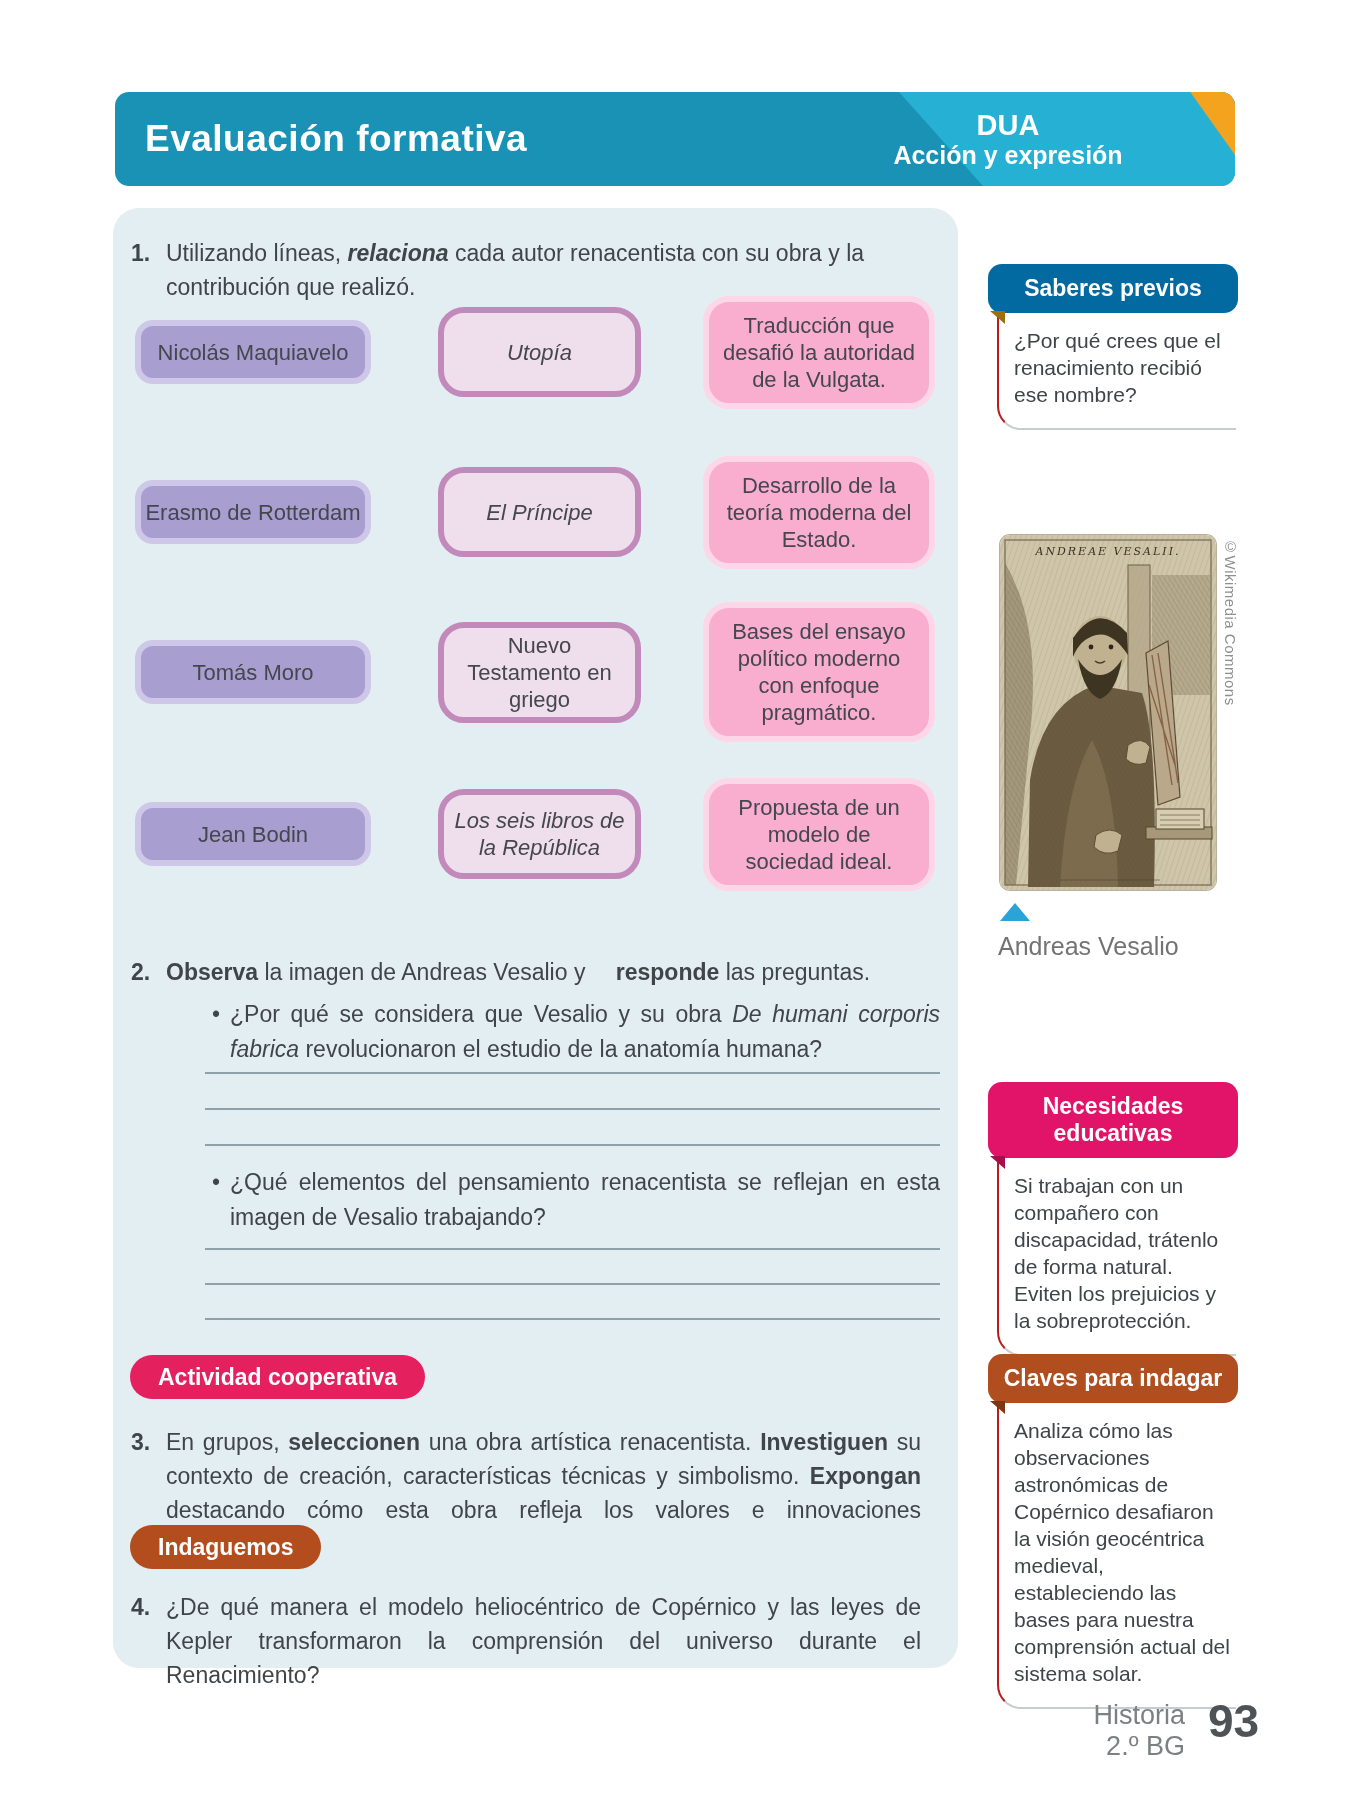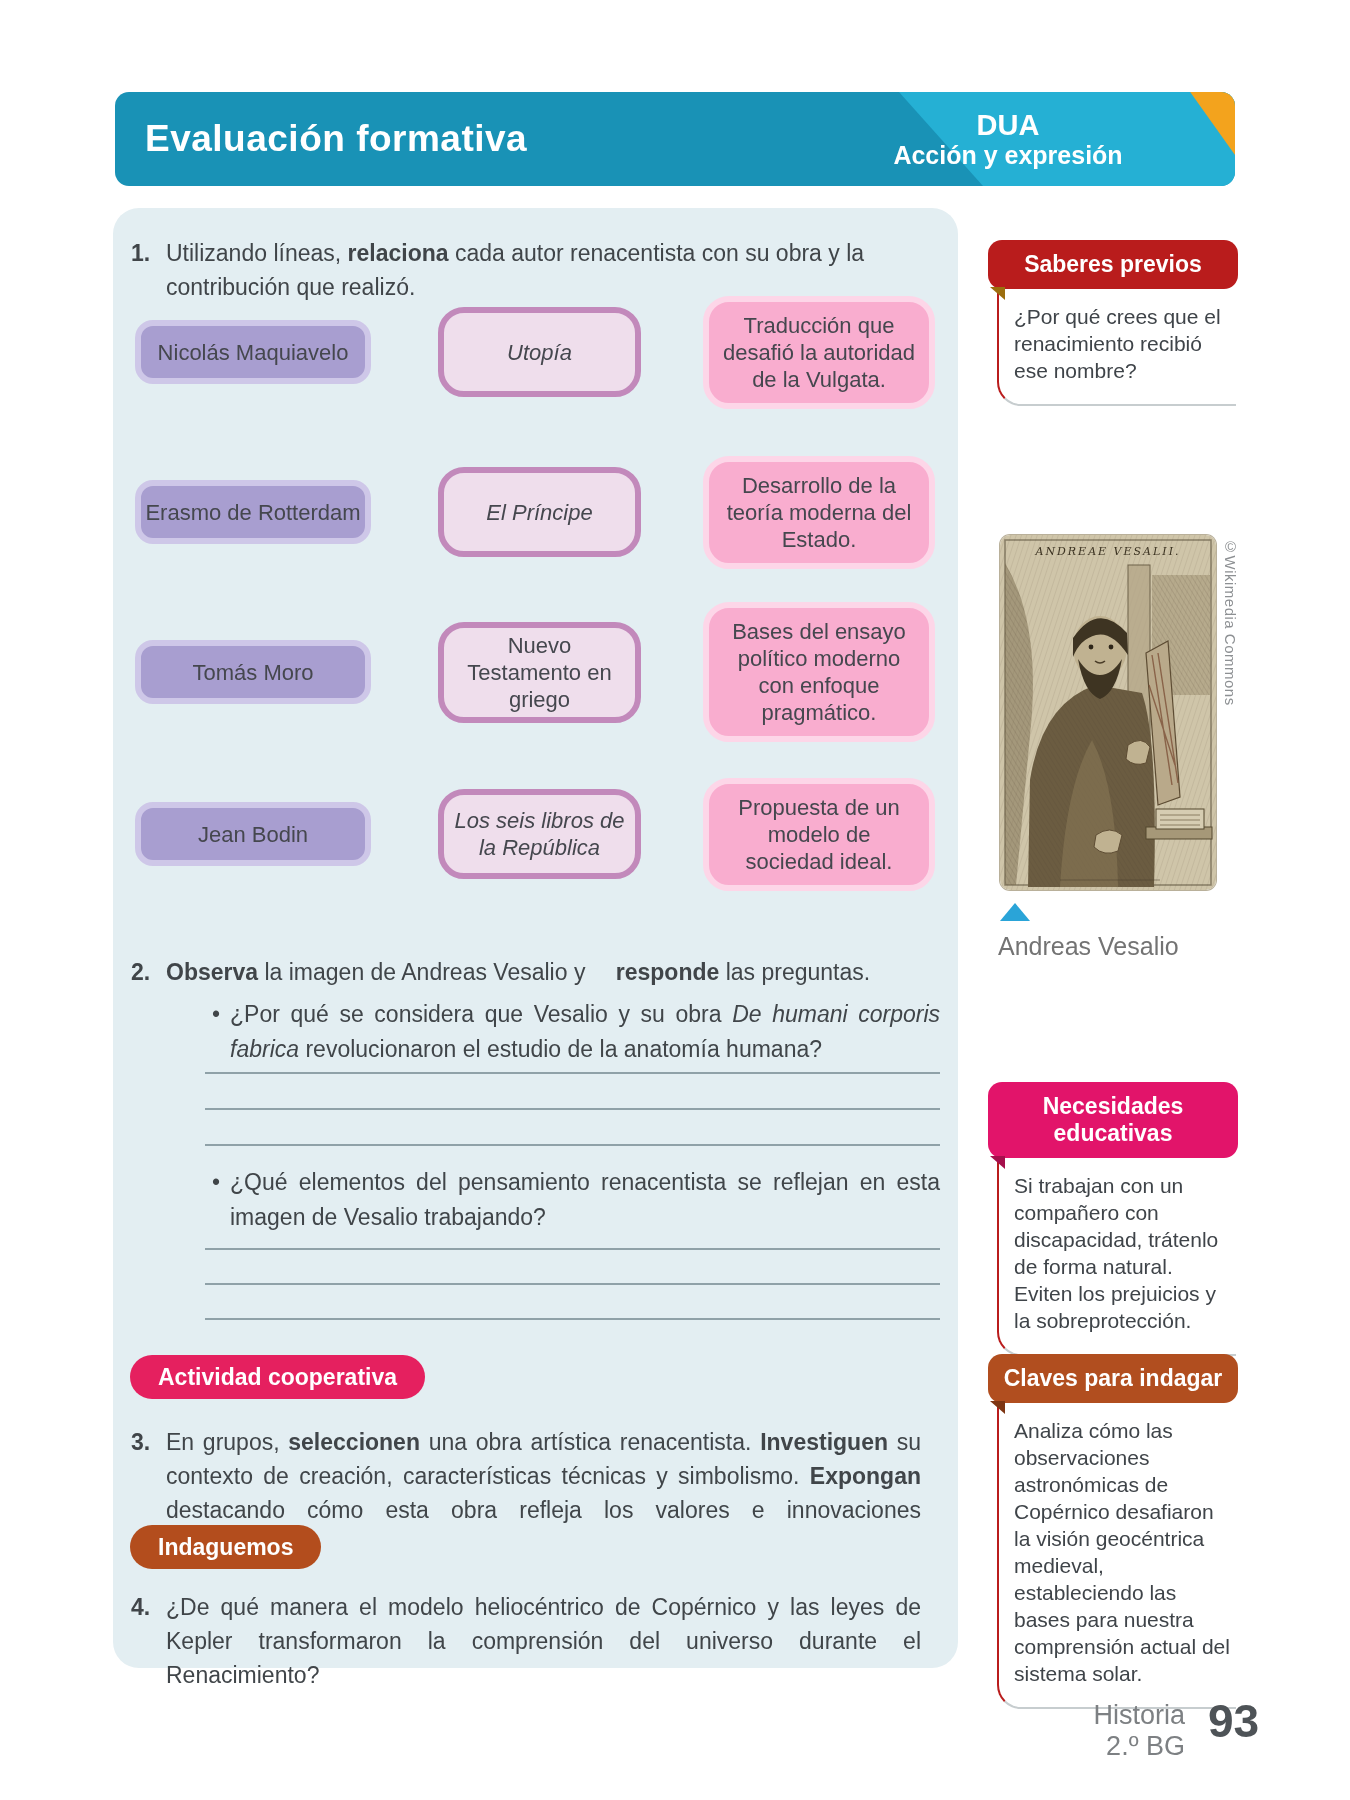--- a/index.html
+++ b/index.html
@@ -101,7 +101,7 @@
 
     <div class="q" style="top:28px;">
       <span class="qnum">1.</span>
-      <span class="qtext"><span>Utilizando líneas, </span><span style="font-weight: 700;">relaciona</span><span> cada autor renacentista con su obra y la contribución que realizó.</span></span>
+      <span class="qtext"><span>Utilizando líneas, </span><span style="font-weight: 700; font-style: italic;">relaciona</span><span> cada autor renacentista con su obra y la contribución que realizó.</span></span>
     </div>
 
     <div class="match-row" style="top:84px;">

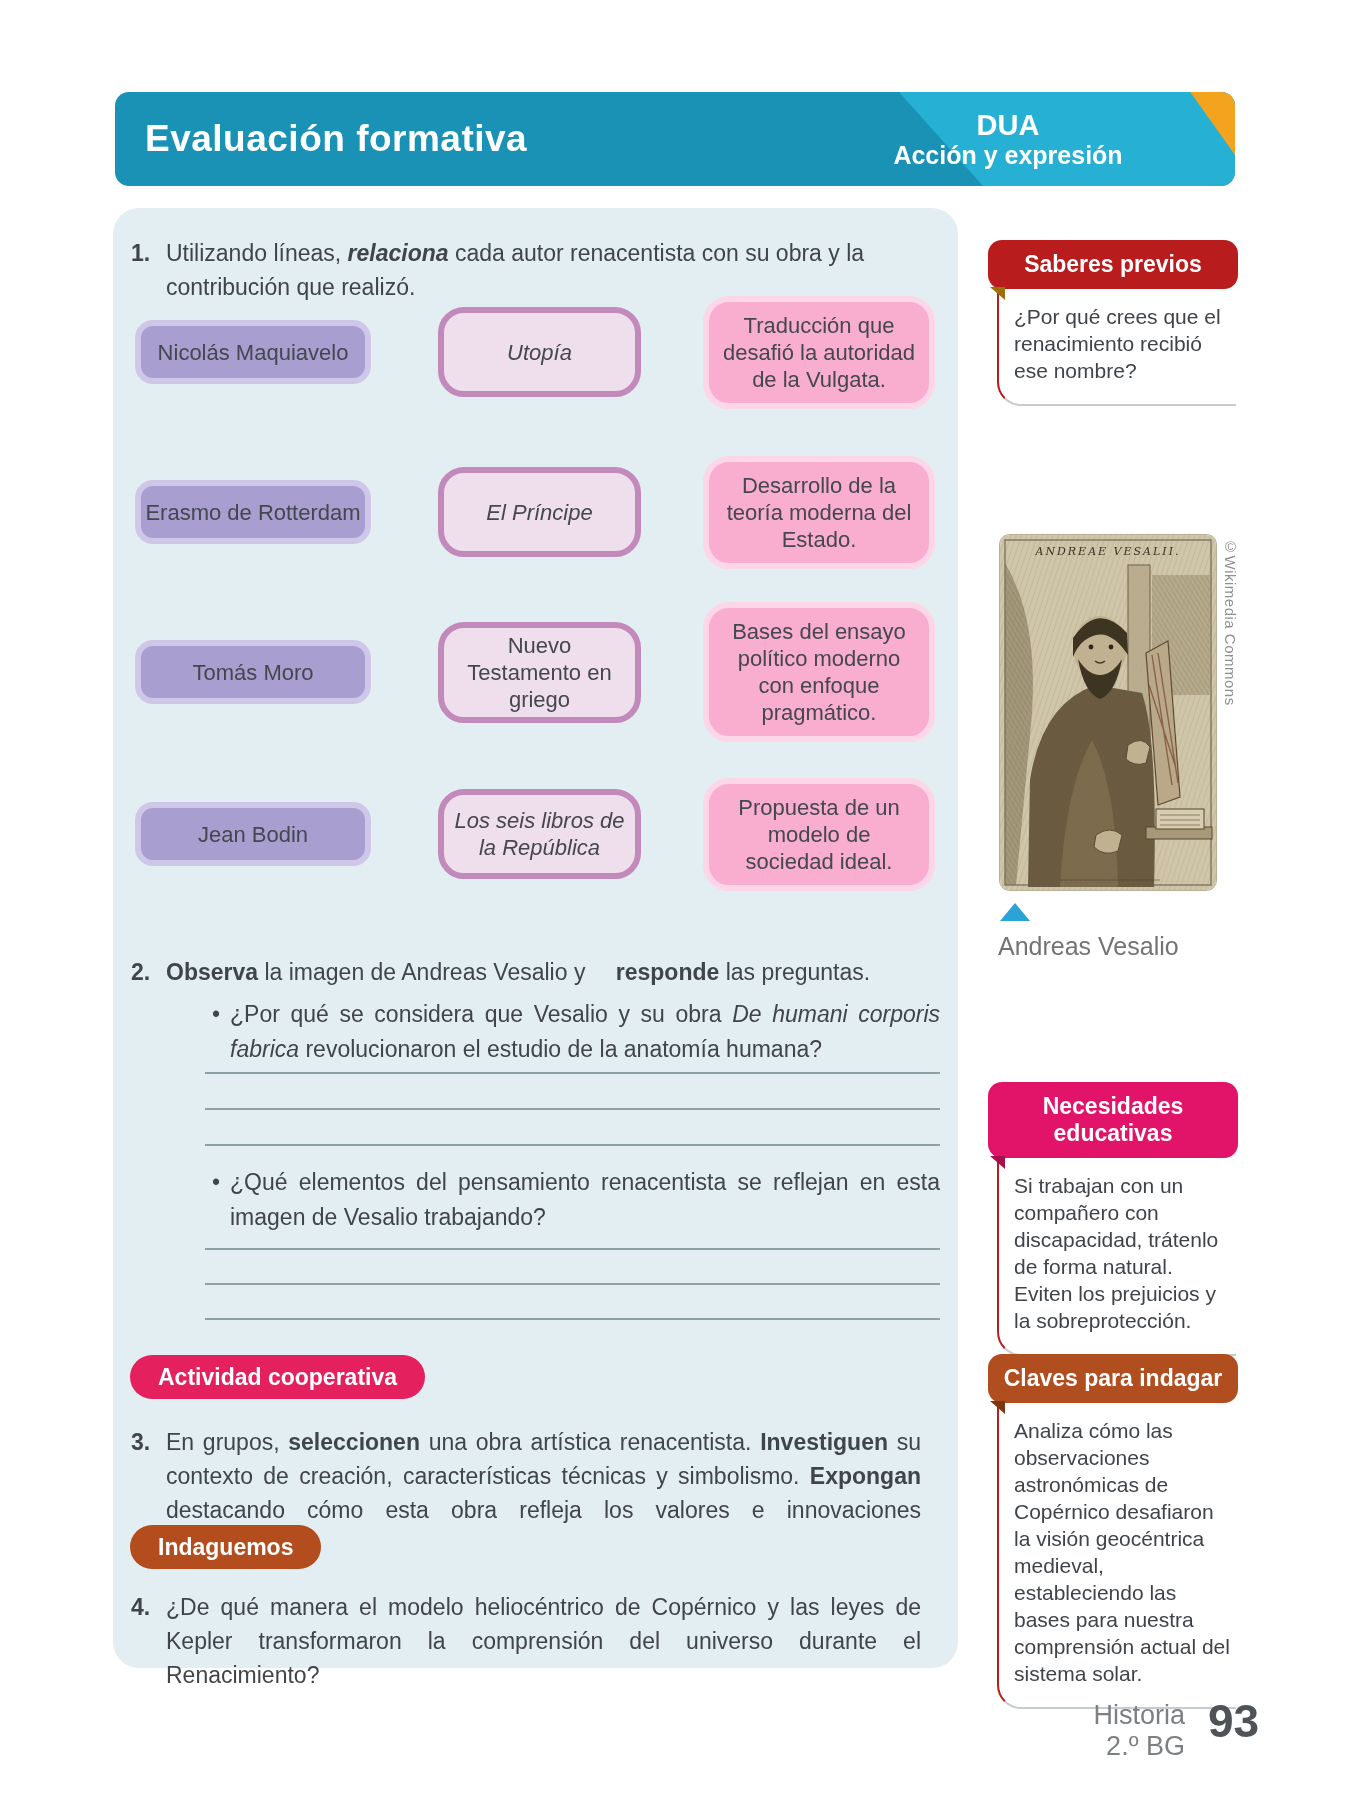--- a/index.html
+++ b/index.html
@@ -57,7 +57,7 @@
             text-align:center;padding:11px 4px;z-index:2;}
   .sb-badge::after{content:'';position:absolute;left:2px;bottom:-11px;width:0;height:0;
             border-top:13px solid transparent;border-left:15px solid transparent;z-index:1;}
-  .sb-gold .sb-badge{background:#b91c1c;}
+  .sb-gold .sb-badge{background:#0369a1;margin-top:24px;}
   .sb-gold .sb-badge::after{border-top-color:#9c6e0e;}
   .sb-pink .sb-badge{background:#e2146a;}
   .sb-pink .sb-badge::after{border-top-color:#a50f4c;}

